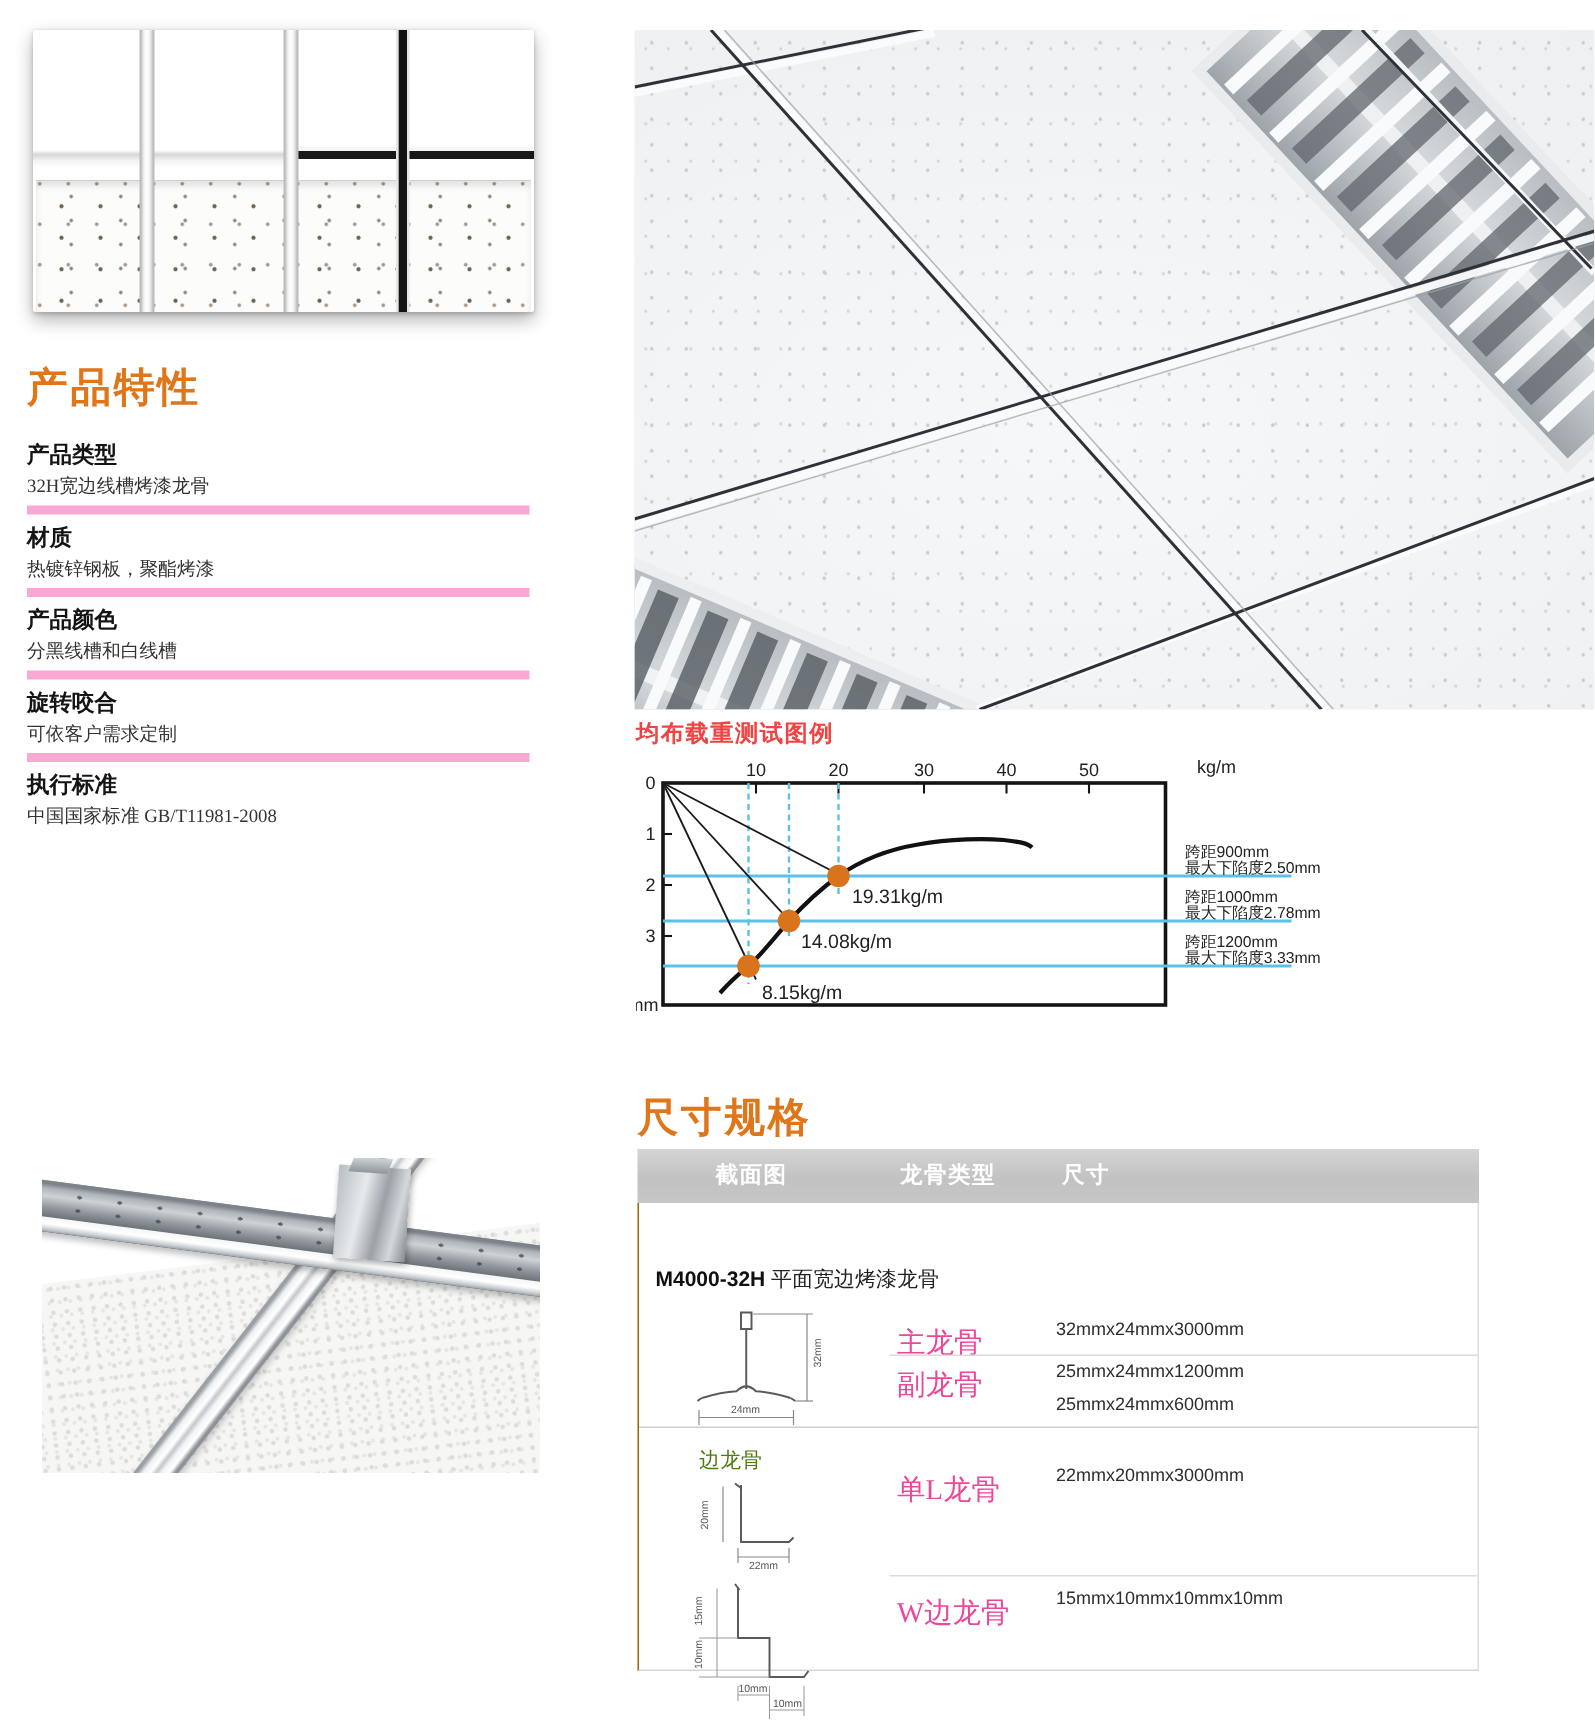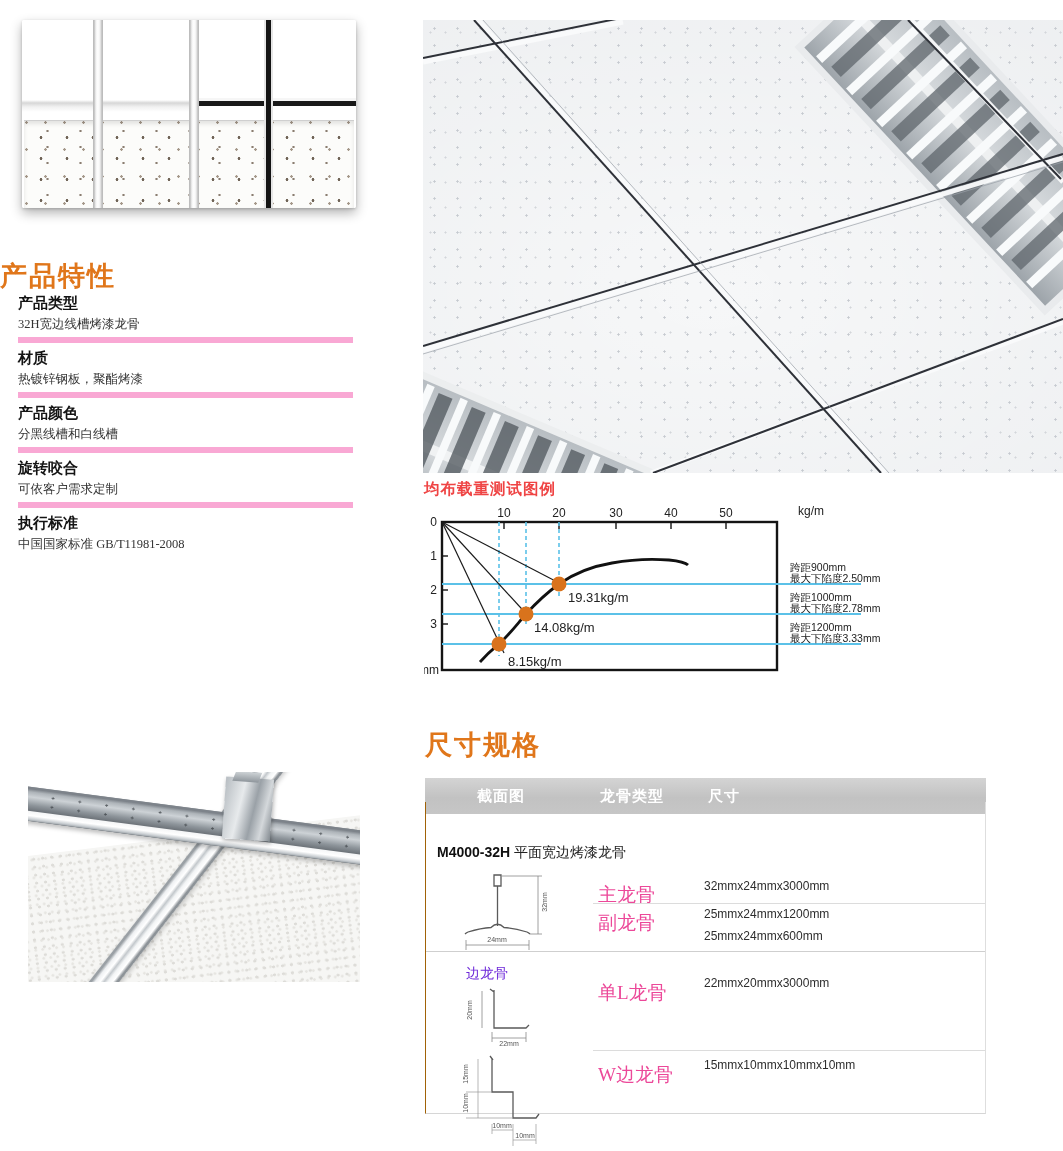--- a/index.html
+++ b/index.html
@@ -123,7 +123,7 @@
     <div class="g-vstrip black" style="left:242px;width:9px;"></div>
   </div>
 
-  <div class="sec-title" style="left:0; top:240px;margin-top:18px;">产品特性</div>
+  <div class="sec-title" style="left:18px; top:240px;">产品特性</div>
   <div class="features">
     <div class="feat">
       <div class="f-label">产品类型</div>

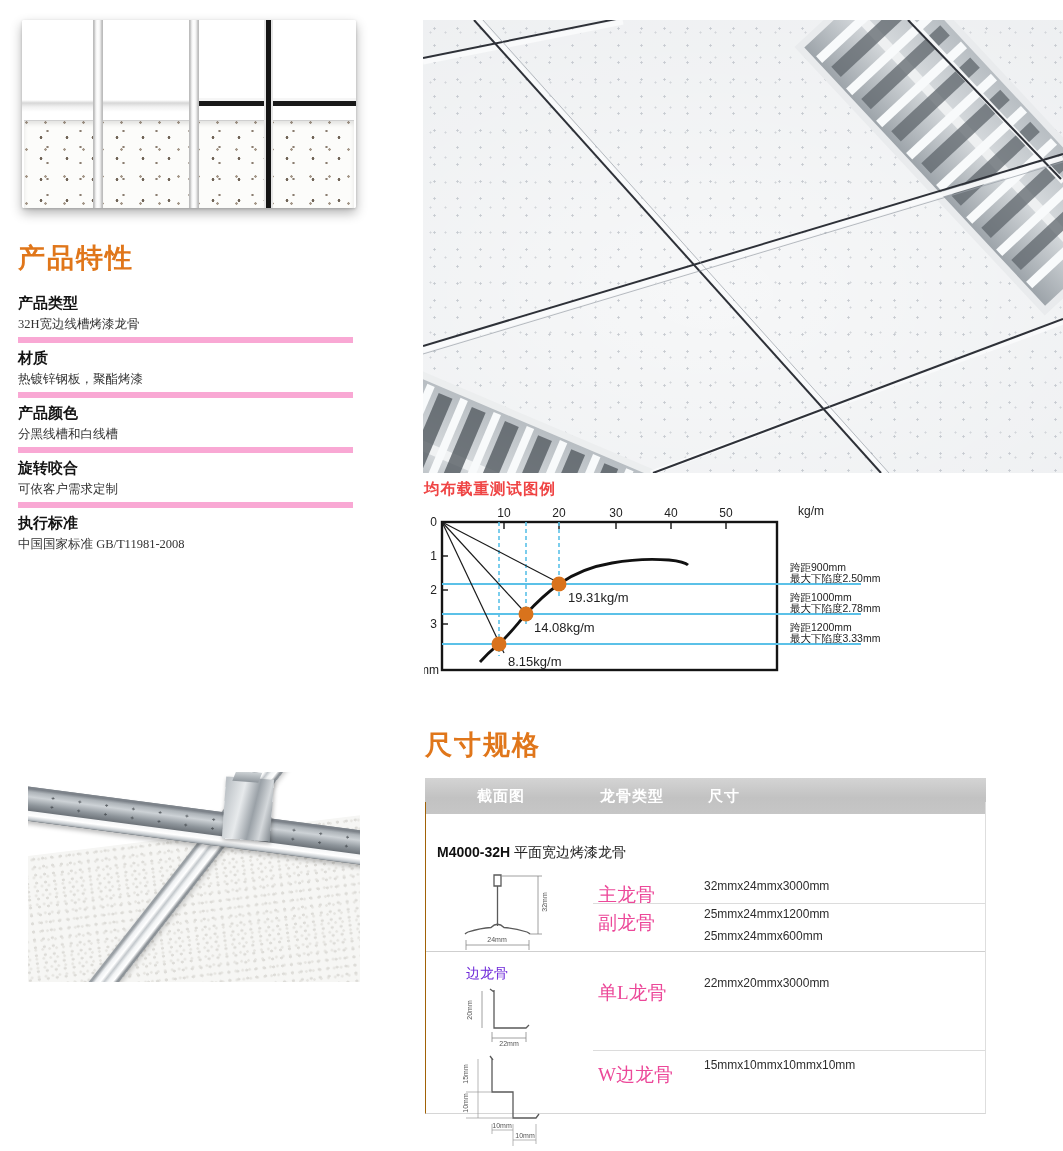--- a/index.html
+++ b/index.html
@@ -52,7 +52,7 @@
 
   
   .spec-table { position:absolute; left:425px; top:766px; width:561px; height:348px; }
-  .spec-head { position:absolute; left:0; top:12px; right:0; height:36px;
+  .spec-head { position:absolute; left:0; top:0; right:0; height:36px;
                background:linear-gradient(#d4d4d4,#c2c2c2 55%,#c6c6c6);padding-left:16px; }
   .spec-head span { position:absolute; top:0; line-height:36px; color:#ffffff; font-weight:bold;
                     font-family:"Liberation Serif", serif; font-size:15px; letter-spacing:1px; }

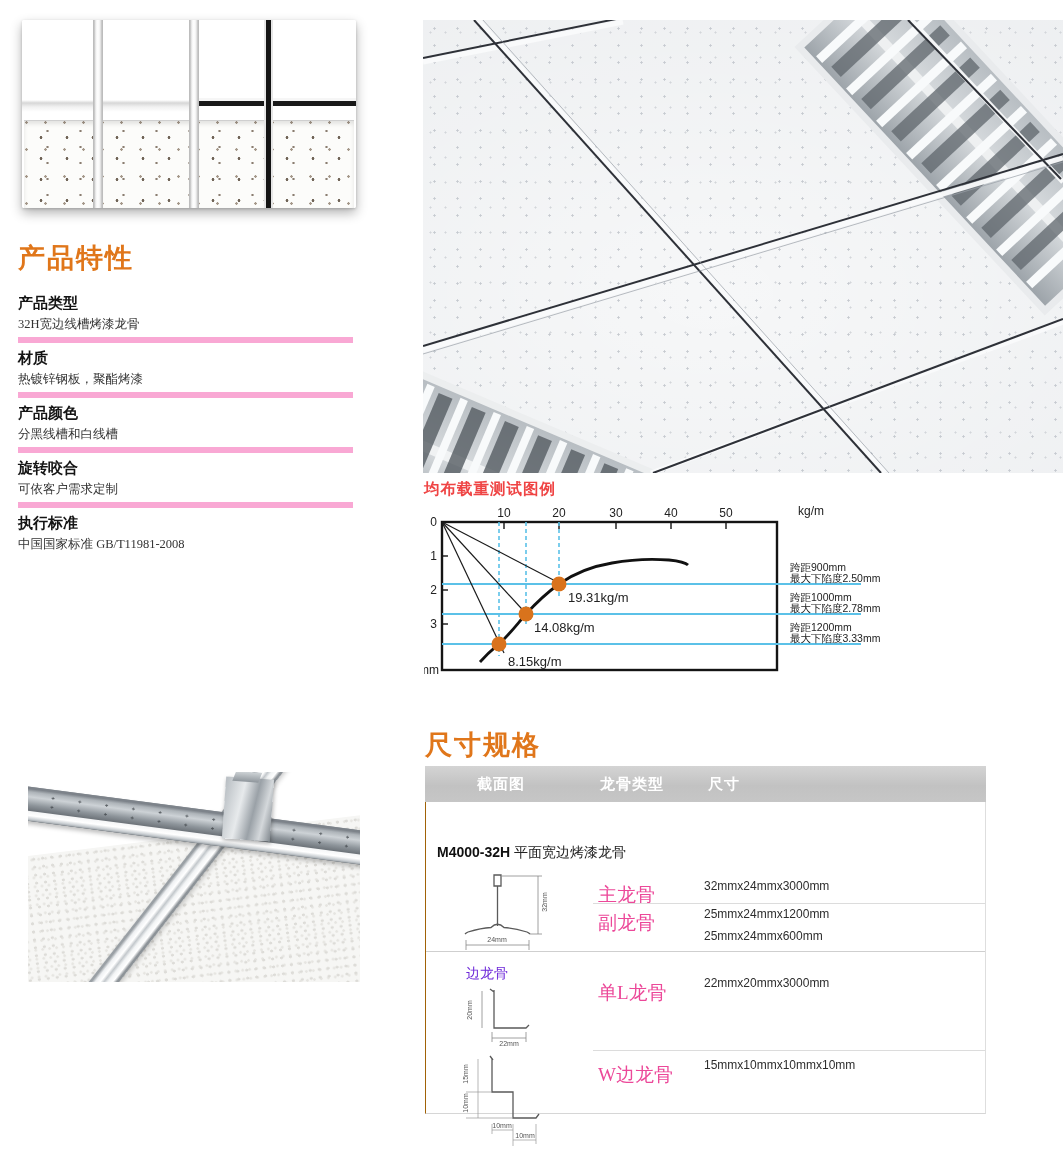--- a/index.html
+++ b/index.html
@@ -65,7 +65,7 @@
   .k-size { position:absolute; left:278px; font-size:12px; color:#2d2d2d; }
   .divider-part { position:absolute; left:167px; right:0; height:1px; background:#dcdcdc; }
   .divider-full { position:absolute; left:0; right:0; height:1px; background:#cfcfcf; }
-  .edge-label { position:absolute; left:40px; top:163px; font-family:Liberation Mono, monospace; font-size:14px; color:#6d28d9; }
+  .edge-label { position:absolute; left:40px; top:163px; font-family:Liberation Mono, monospace; font-size:14px; color:#4d7c0f; }
   .profile-svg { position:absolute; }
   .profile-svg path, .profile-svg line { fill:none; }
   .dim-text { font-family:"Liberation Sans", sans-serif; font-size:7px; fill:#555; }

